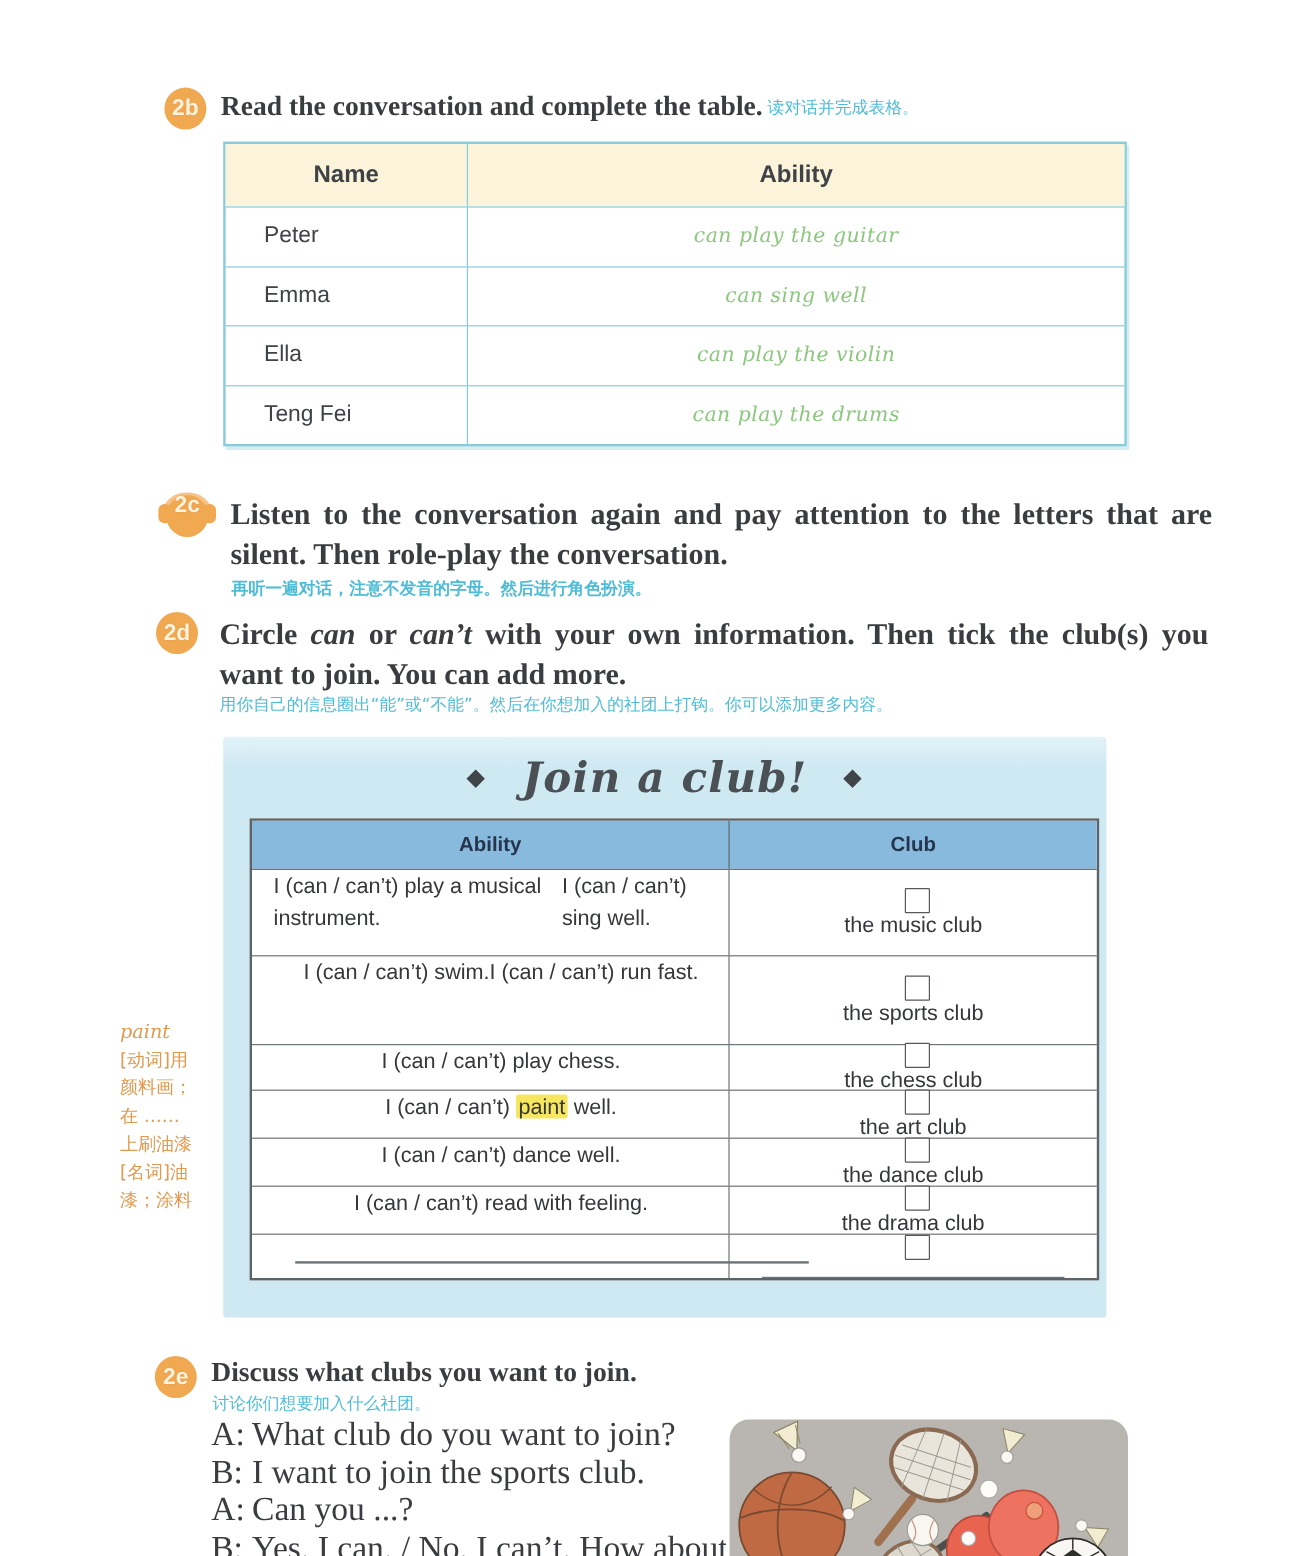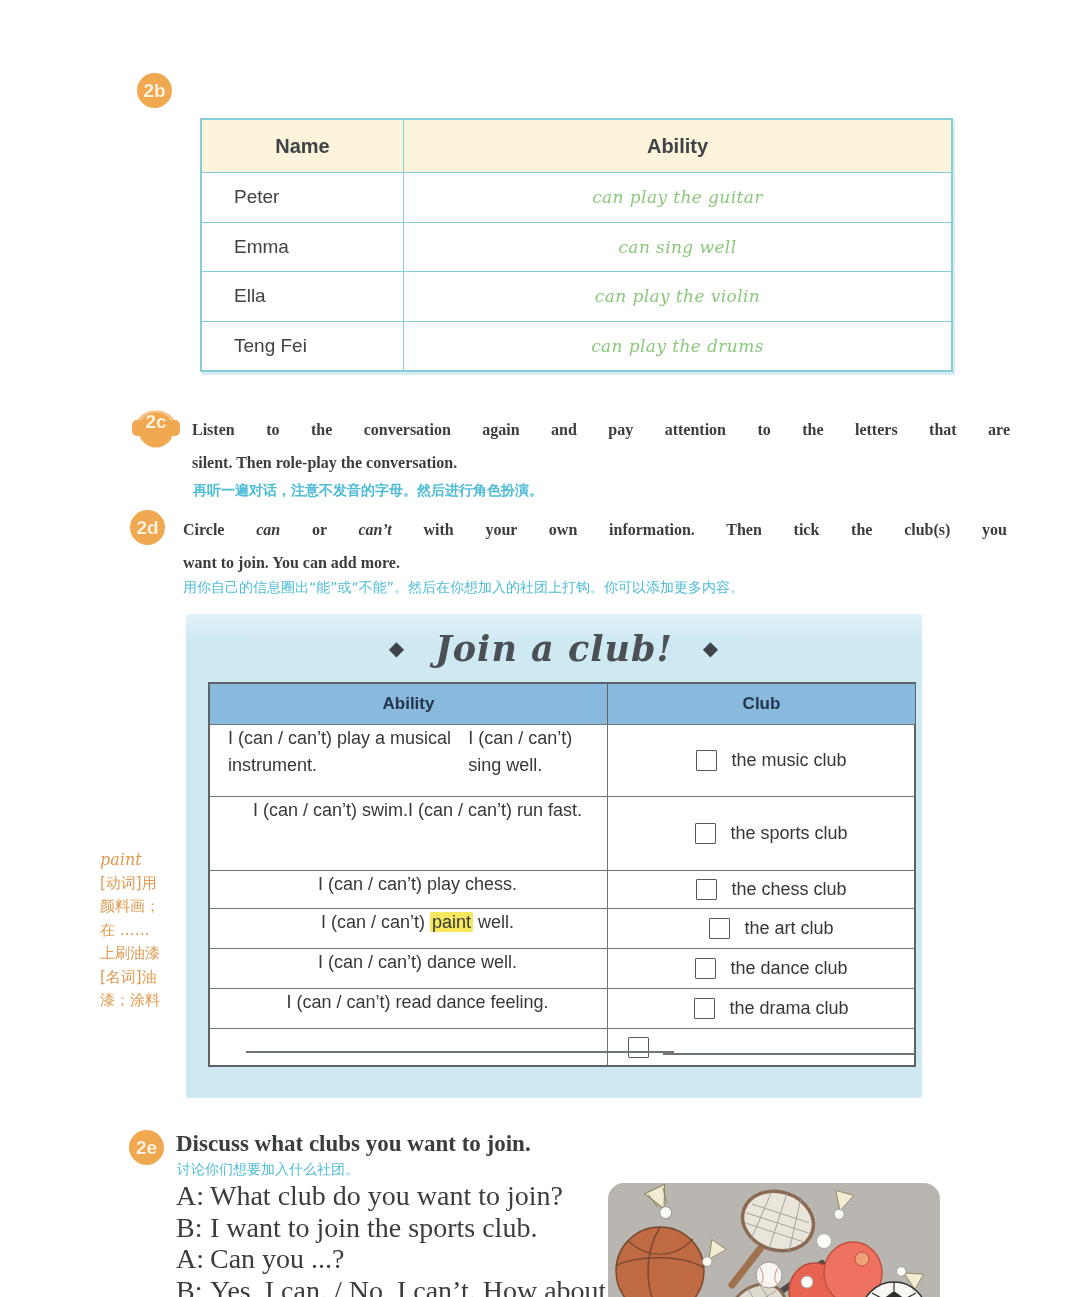--- a/index.html
+++ b/index.html
@@ -118,6 +118,9 @@
 <div id="page">
 
   <div class="badge" style="left:137px; top:73px;">2b</div>
+  <div class="sec-title" style="left:184px; top:76px; width:830px;">
+    <span>Read the conversation and complete the table.</span><span class="zh zh-inline">读对话并完成表格。</span>
+  </div>
 
   <div id="tbl-2b">
     <div class="hcell">Name</div>

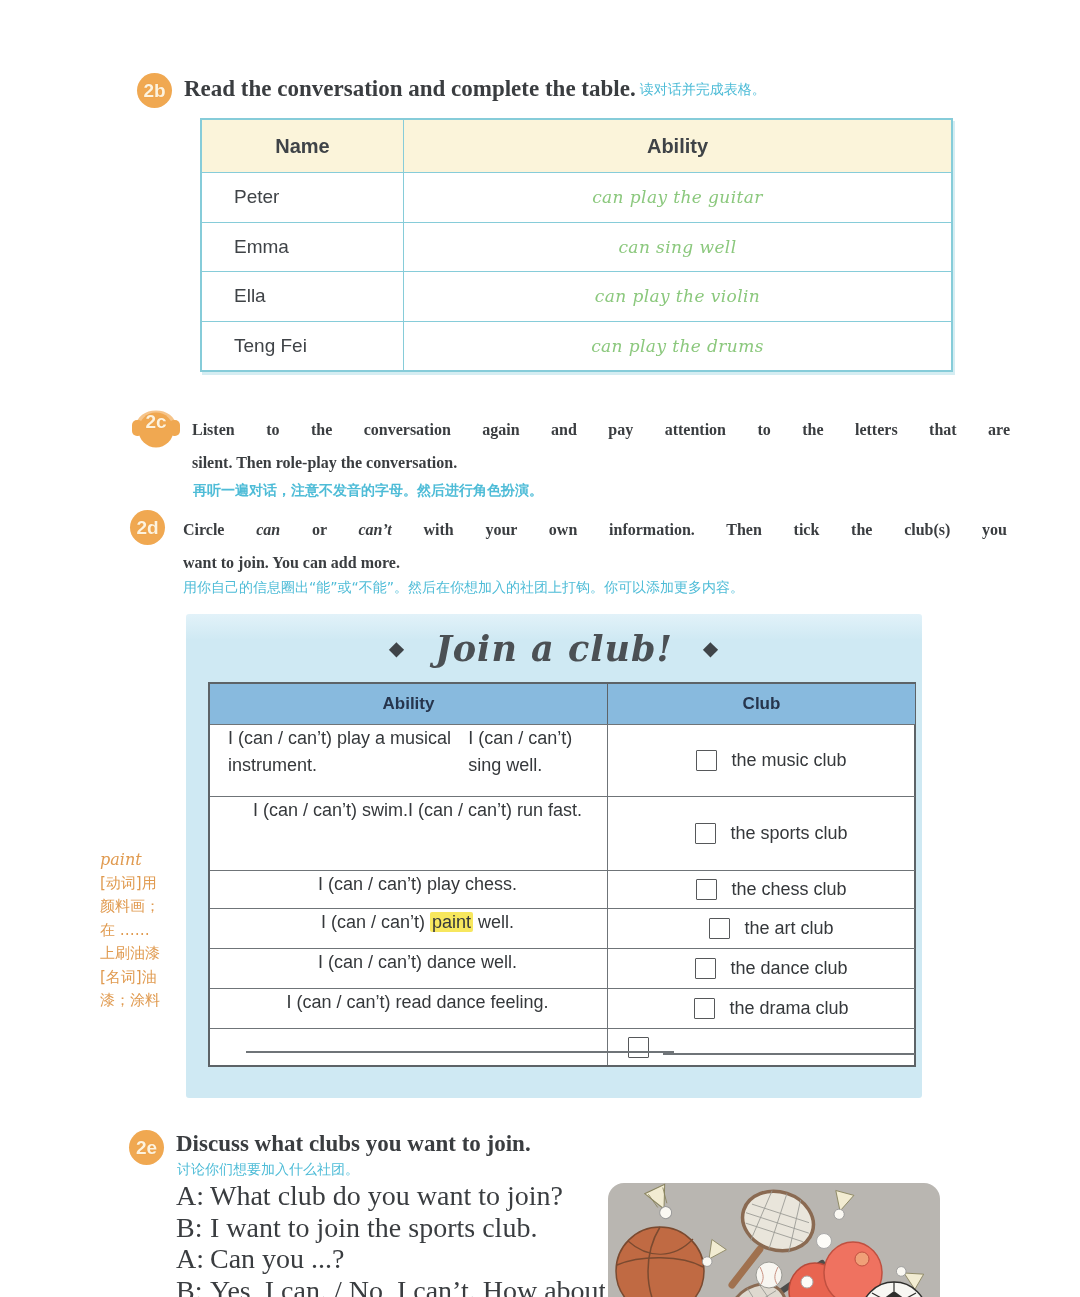--- a/index.html
+++ b/index.html
@@ -27,7 +27,7 @@
 
   
   #tbl-2b {
-    position: absolute; left: 200px; top: 118px; width: 753px; height: 254px;
+    position: absolute; left: 186px; top: 118px; width: 753px; height: 254px;
     border: 2px solid #86ccd9; background: #ffffff;
     box-shadow: 2px 3px 0 rgba(134,204,217,.35);
     display: grid; grid-template-columns: 201px 1fr;

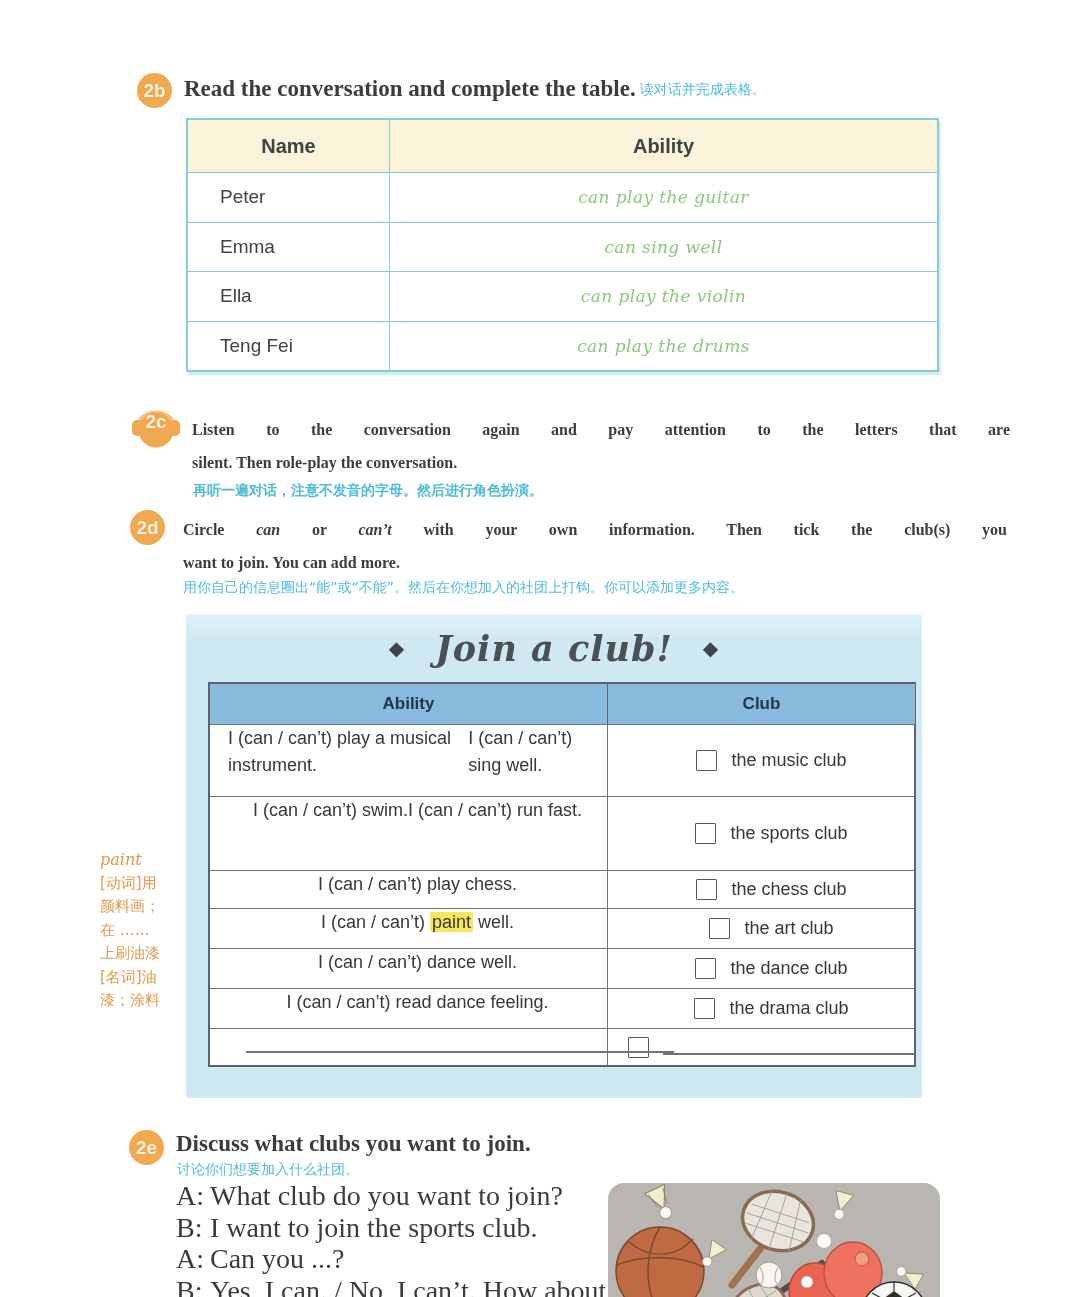--- a/index.html
+++ b/index.html
@@ -22,7 +22,7 @@
   .sec-title { position: absolute; font-weight: bold; font-size: 23px; color: #3a3d40; }
   .zh { font-family: "DejaVu Sans", sans-serif; font-size: 14px; color: #4ebcd7; font-weight: normal; }
   .zh-inline { margin-left: 4px; vertical-align: 2px; }
-  .body-text { font-size: 16px; font-weight: 600; color: #3a3d40; line-height: 33px; }
+  .body-text { font-size: 25px; font-weight: 600; color: #3a3d40; line-height: 33px; }
   .just-last { text-align: justify; text-align-last: justify; }
 
   

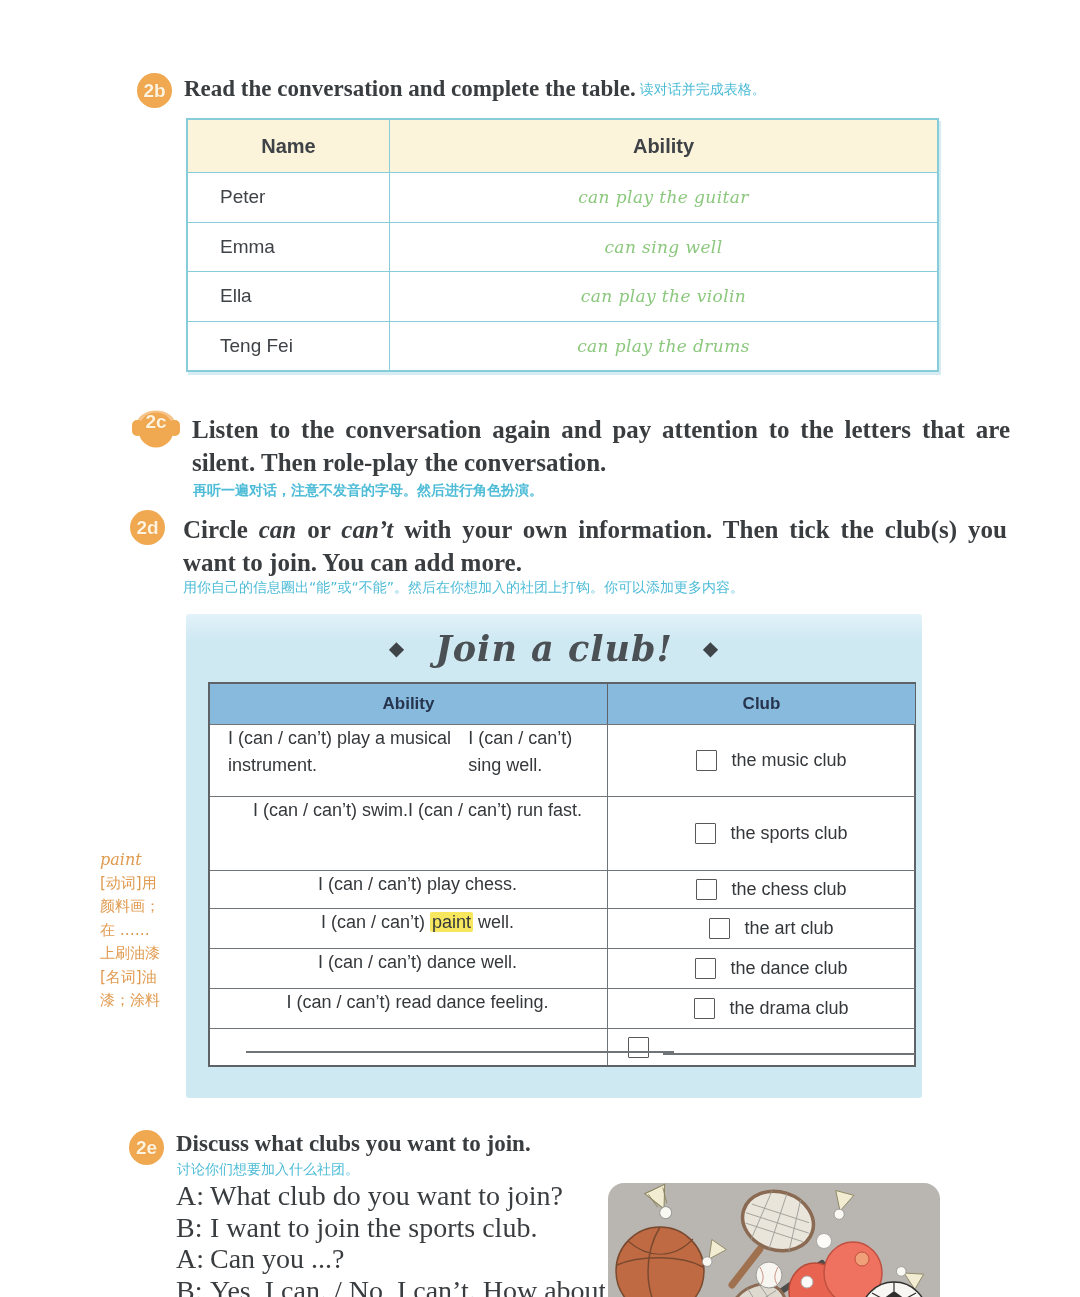--- a/index.html
+++ b/index.html
@@ -80,7 +80,7 @@
     display: flex; align-items: center; justify-content: center;
   }
   #join-table .jcell { border-top: 1.5px solid #6f7478; display: flex; flex-direction: row; justify-content: center; }
-  #join-table .jc2 { border-left: 1.5px solid #6f7478; flex-direction: row; align-items: center; }
+  #join-table .jc2 { border-left: 1.5px solid #6f7478; flex-direction: column; align-items: center; }
   #join-table .abil { padding-left: 18px; font-size: 18px; color: #35383b; line-height: 27px; }
   .chk {
     width: 21px; height: 21px; border: 1.6px solid #56585a; background: #ffffff;

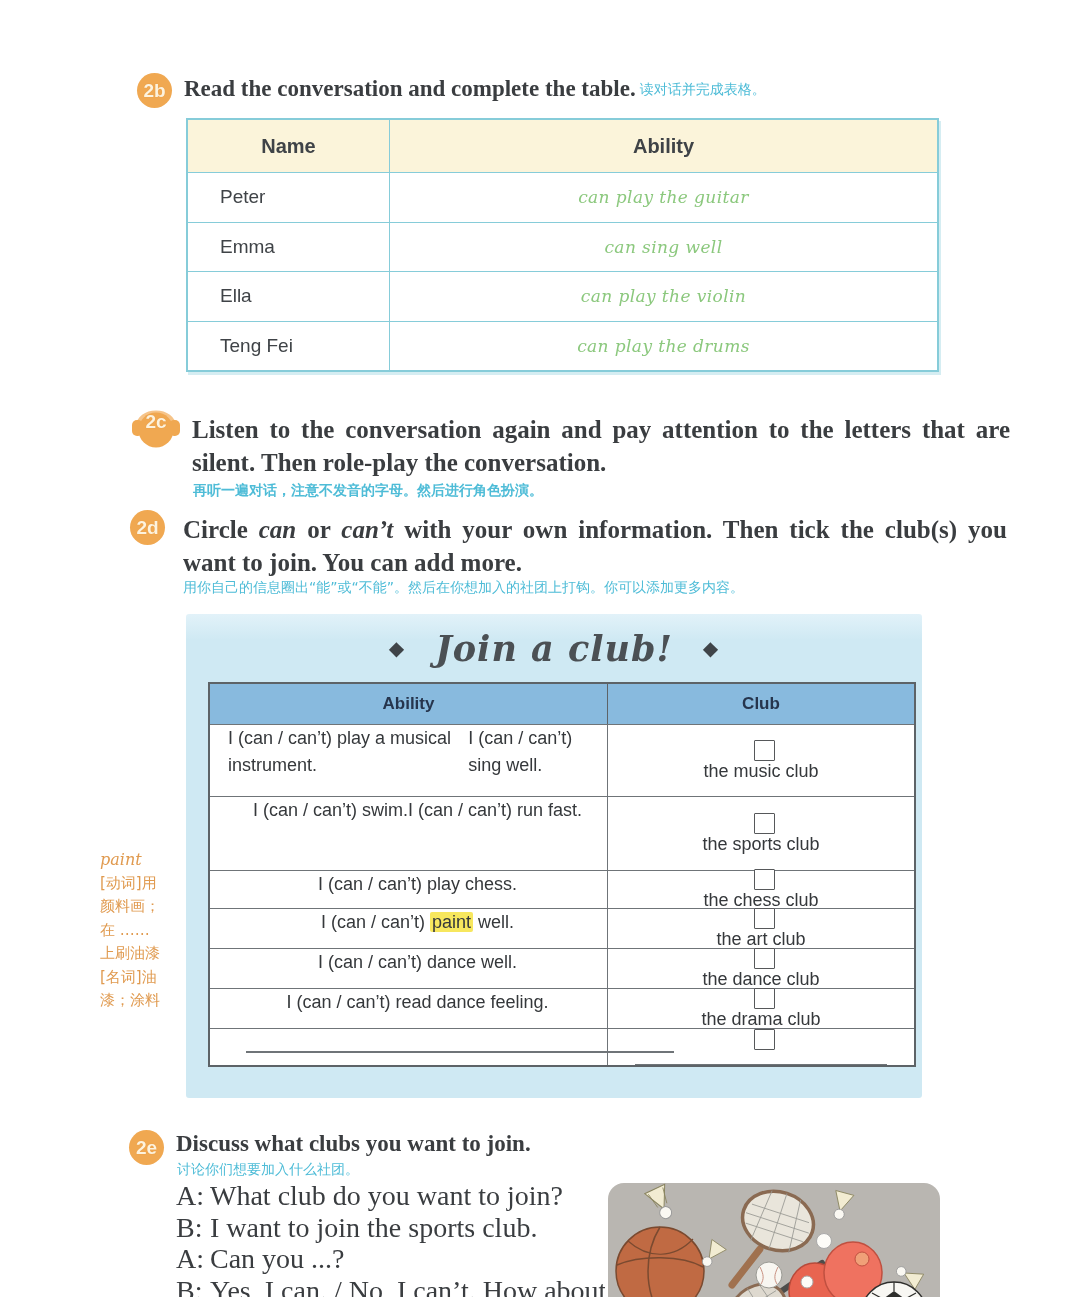--- a/index.html
+++ b/index.html
@@ -213,7 +213,7 @@
       </div>
 
       <div class="jcell abil">
-        <div>I (can / can’t) read dance feeling.</div>
+        <div>I (can / can’t) read with feeling.</div>
       </div>
       <div class="jcell jc2">
         <div class="chk"></div>

